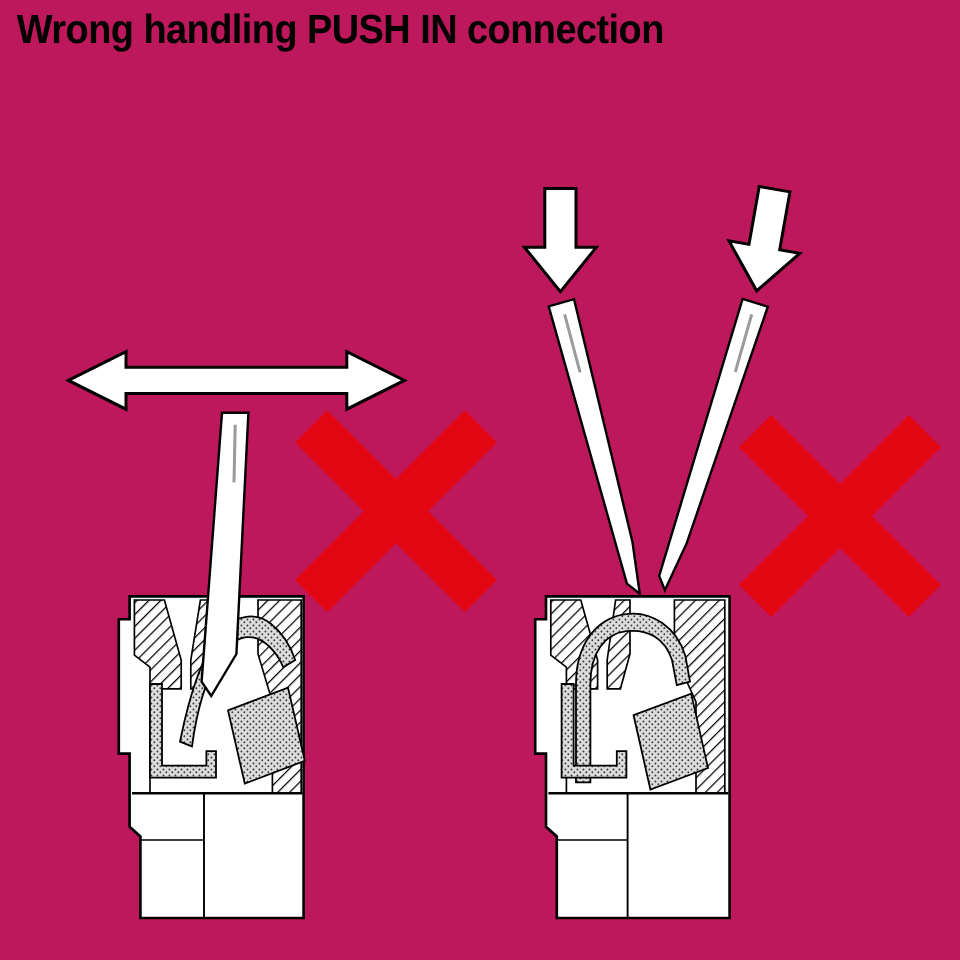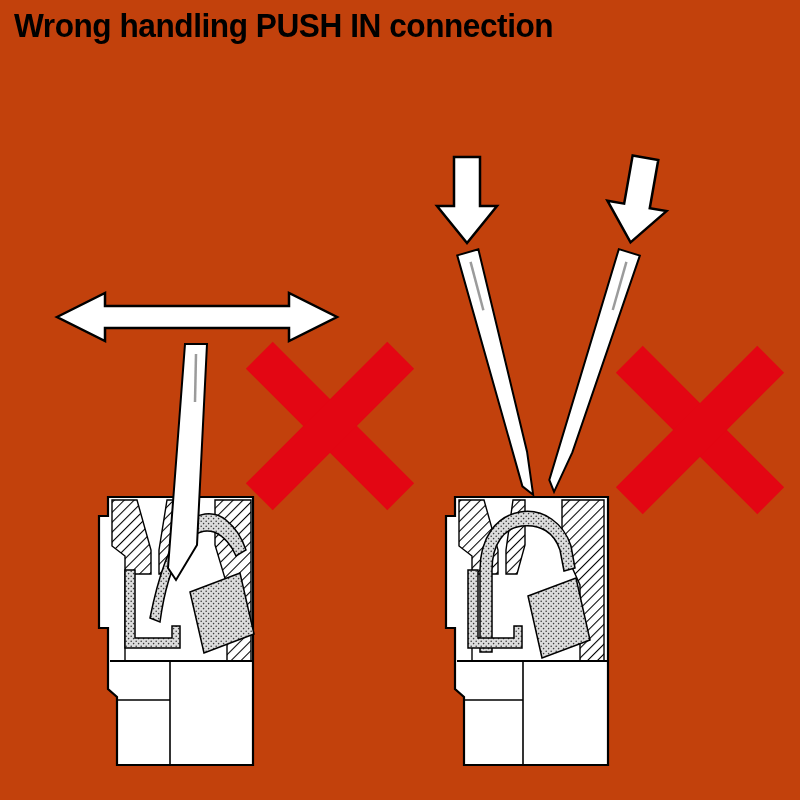--- a/index.html
+++ b/index.html
@@ -7,7 +7,7 @@
     position: relative;
     width: 800px;
     height: 800px;
-    background: #c2410c;
+    background: #be185d;
     overflow: hidden;
     font-family: "Liberation Sans", sans-serif;
   }

